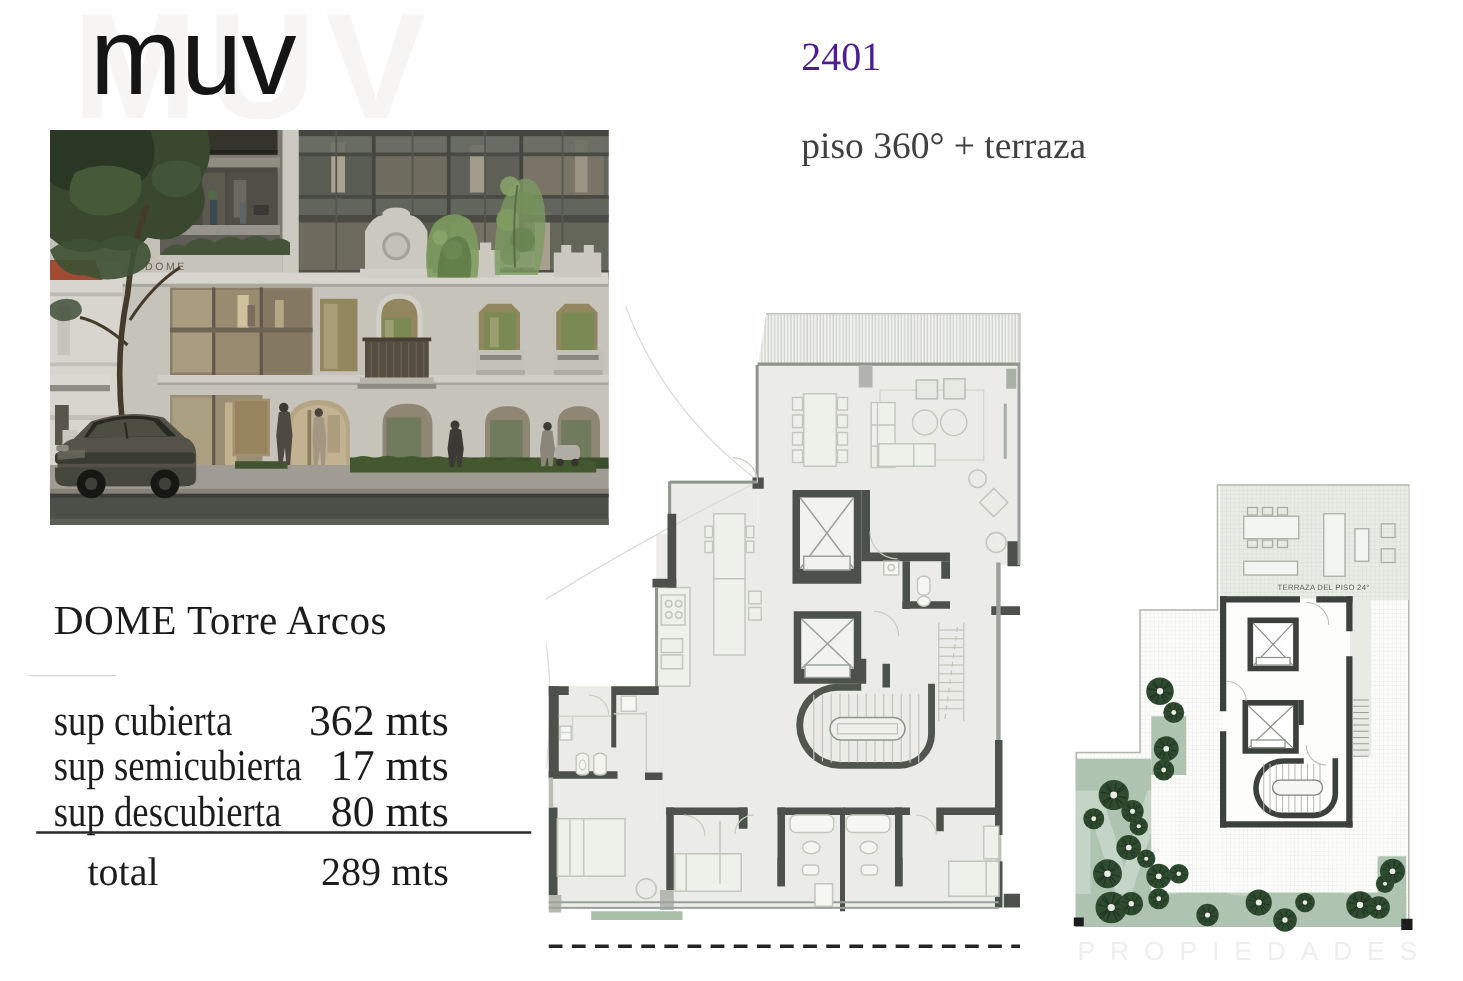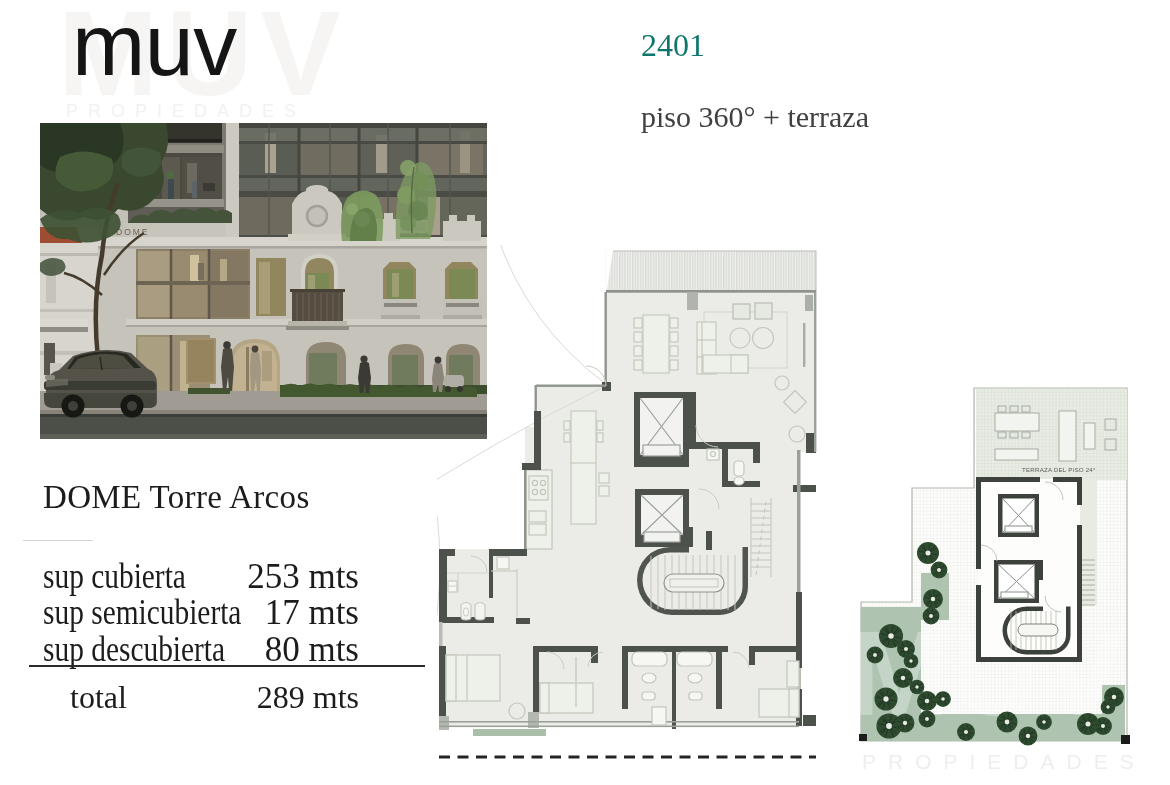--- a/index.html
+++ b/index.html
@@ -16,7 +16,7 @@
 
 <div class="abs" style="left:72px;top:-6px;font-family:'Liberation Sans',sans-serif;font-size:88px;color:#151515;letter-spacing:-0.5px;">muv</div>
 
-<div class="abs" style="left:641px;top:27px;font-size:32px;color:#0f766e;">2401</div>
+<div class="abs" style="left:641px;top:27px;font-size:32px;color:#4c1d95;">2401</div>
 
 <div class="abs" style="left:641px;top:100px;font-size:30px;color:#404040;">piso 360° + terraza</div>
 

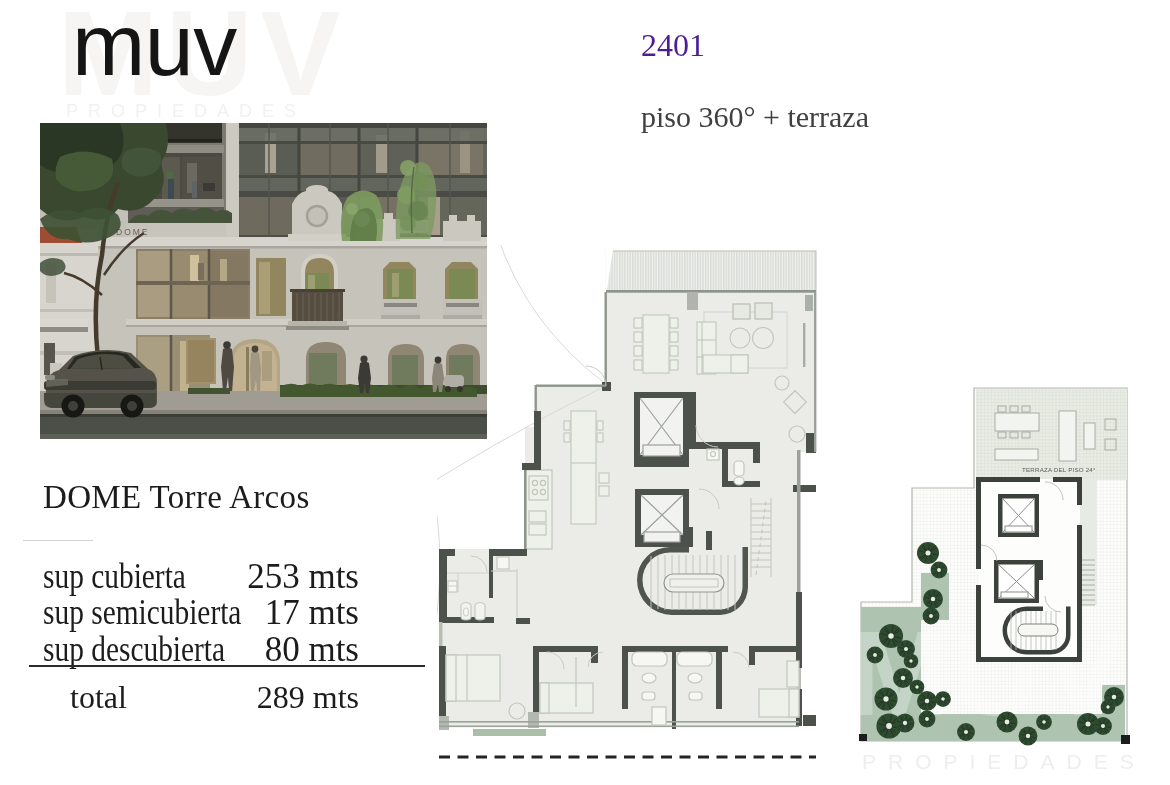--- a/index.html
+++ b/index.html
@@ -20,7 +20,7 @@
 
 <div class="abs" style="left:641px;top:100px;font-size:30px;color:#404040;">piso 360° + terraza</div>
 
-<div class="abs" style="left:40px;top:123px;width:447px;height:264px;">
+<div class="abs" style="left:40px;top:104px;width:447px;height:264px;">
 <svg width="447" height="316" viewBox="0 0 447 316">
 
   <rect x="0" y="0" width="447" height="316" fill="#c3c0b8"></rect>

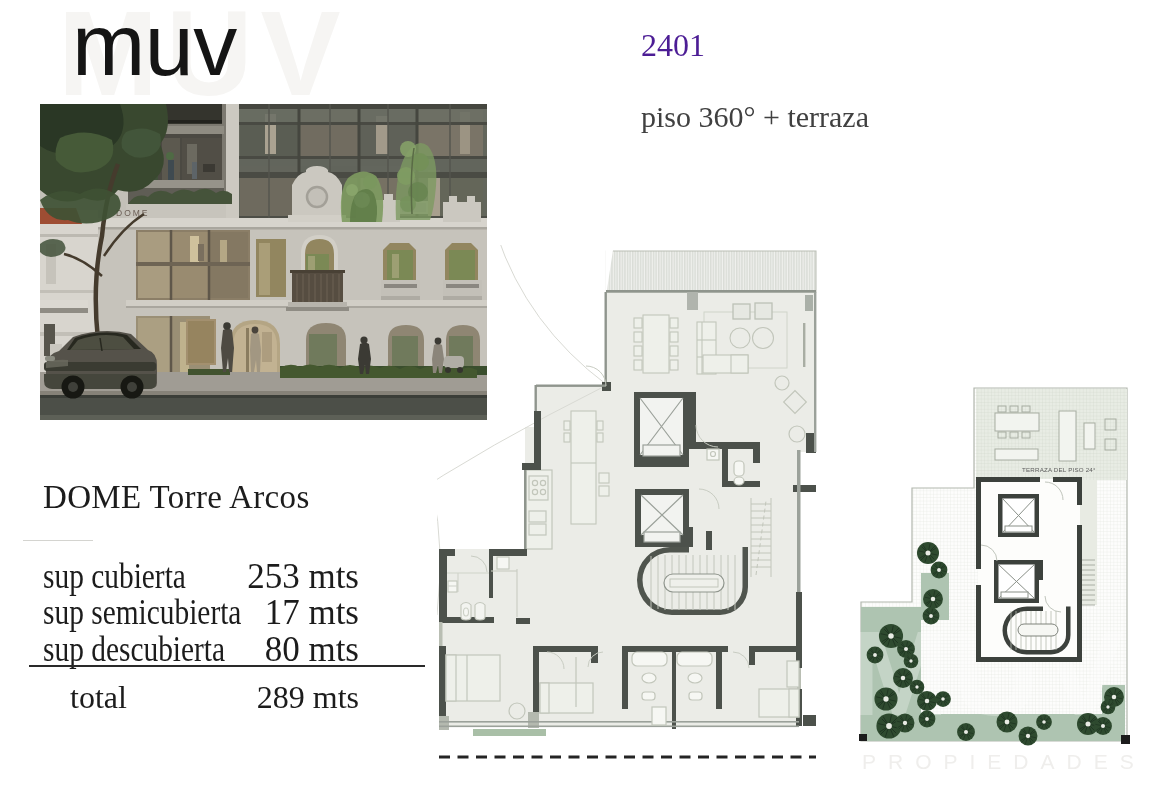--- a/index.html
+++ b/index.html
@@ -262,7 +262,7 @@
 
 <div class="abs" style="left:43px;top:557px;font-size:35px;color:#1c1c1c;width:316px;">
 
-  <div style="position:relative;height:36.4px;"><span style="display:inline-block;transform:scaleX(.84);transform-origin:0 50%;white-space:nowrap;">sup cubierta</span><span style="position:absolute;right:0;">253 mts</span></div>
+  <div style="position:relative;height:36.4px;"><span style="display:inline-block;transform:scaleX(.84);transform-origin:0 50%;white-space:nowrap;">sup cubierta</span><span style="position:absolute;right:0;">362 mts</span></div>
 
   <div style="position:relative;height:36.4px;"><span style="display:inline-block;transform:scaleX(.84);transform-origin:0 50%;white-space:nowrap;">sup semicubierta</span><span style="position:absolute;right:0;">17 mts</span></div>
 

